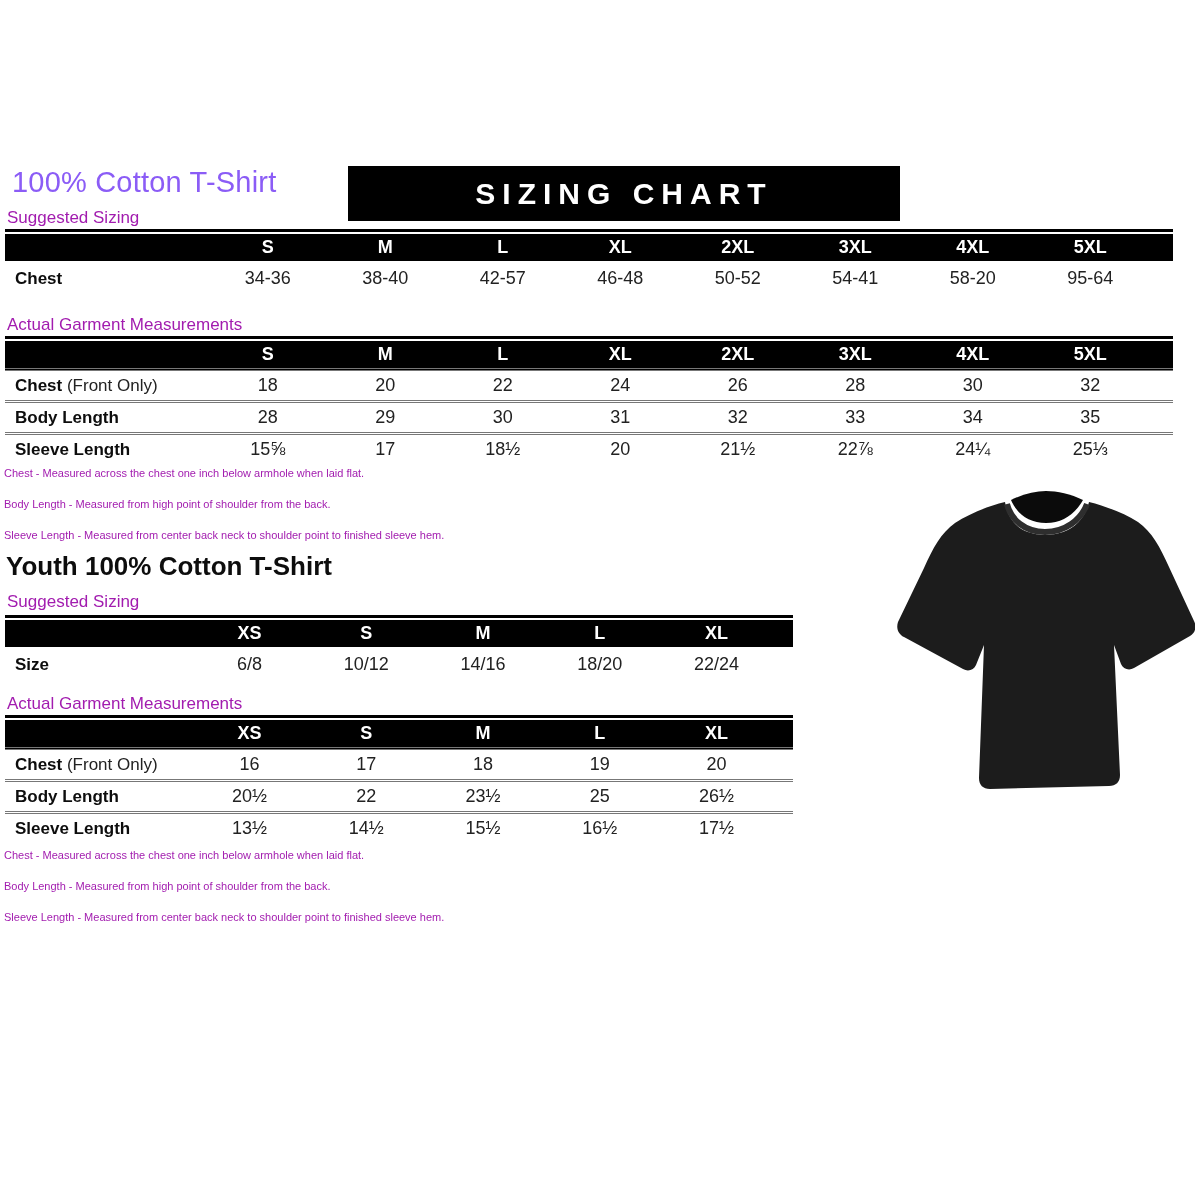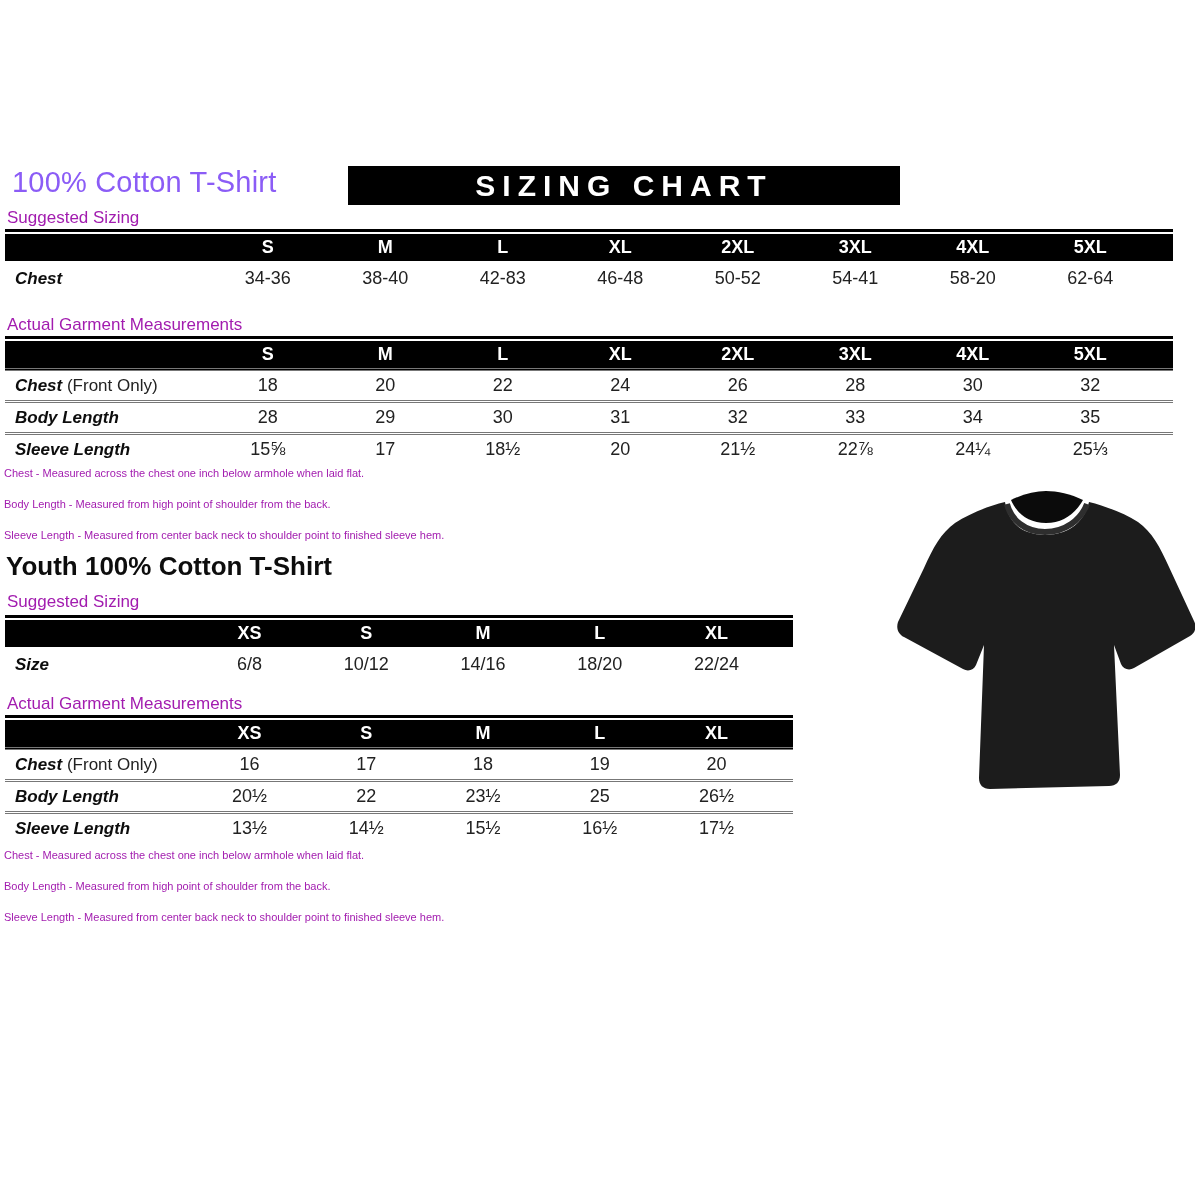--- a/index.html
+++ b/index.html
@@ -13,7 +13,7 @@
   
   #main-title{left:12px;top:166px;font-size:29px;font-weight:400;color:#8b5cf6;letter-spacing:0.2px;}
   #banner{
-    left:348px;top:166px;width:552px;height:39px;background:#000;color:#fff;
+    left:348px;top:166px;width:552px;height:55px;background:#000;color:#fff;
     display:flex;align-items:center;justify-content:center;
     font-size:30px;font-weight:700;letter-spacing:7px;
   }

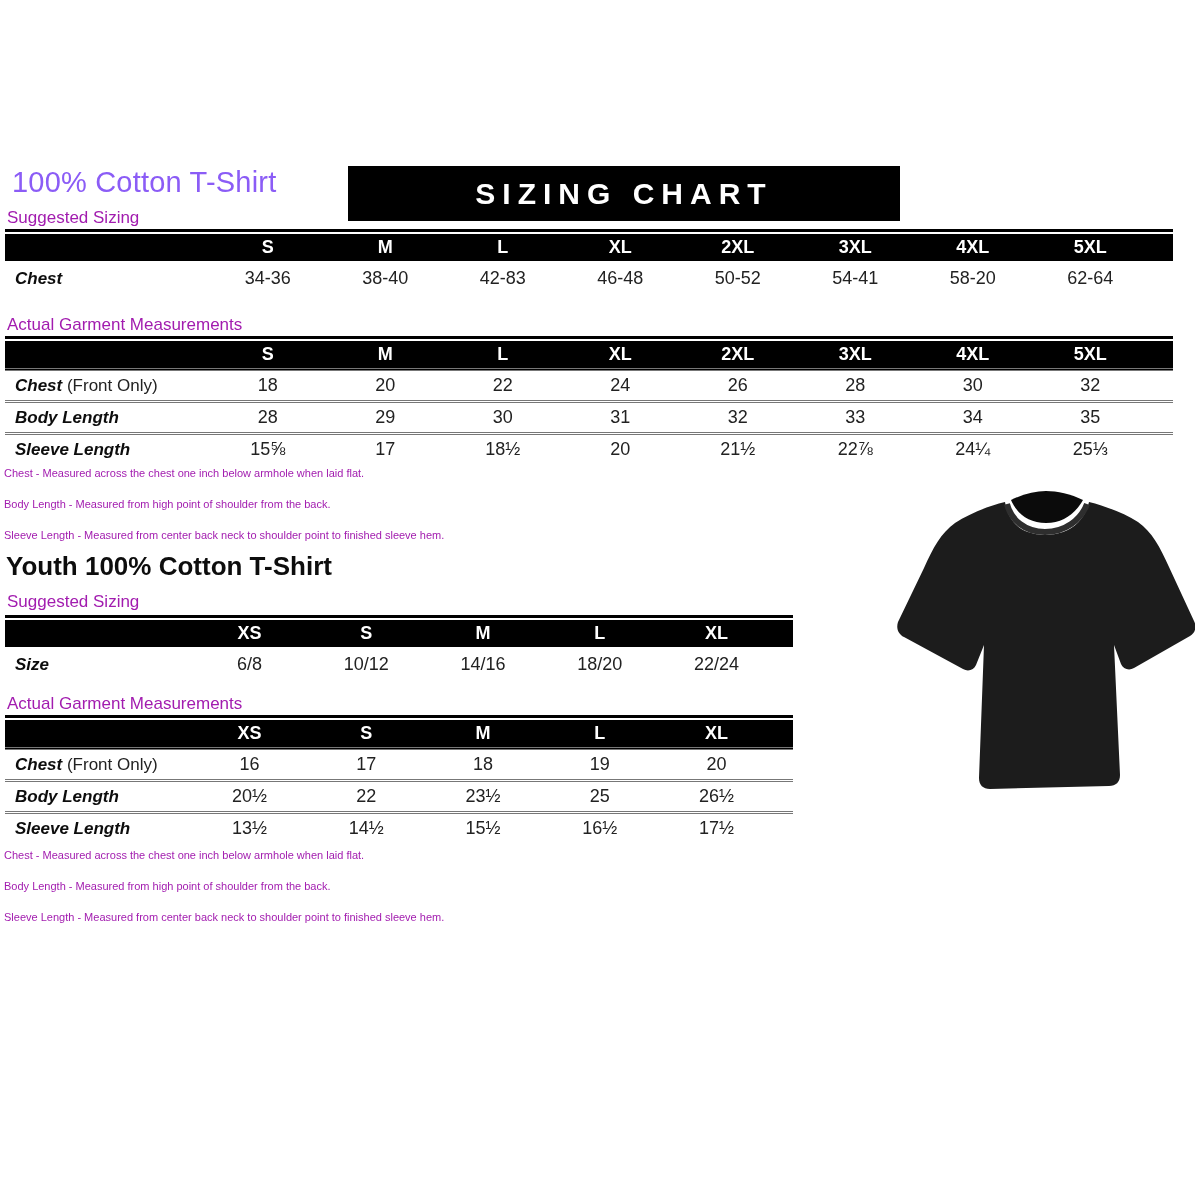--- a/index.html
+++ b/index.html
@@ -45,7 +45,7 @@
   .size-table td.row-label{
     text-align:left;padding-left:10px;font-size:17px;color:#0d0d0d;white-space:nowrap;
   }
-  .row-label b{font-weight:700;font-style:italic;}
+  .row-label b{font-weight:700;}
   .row-label .label-suffix{font-weight:400;color:#222;}
   .ruled .size-table tbody td{border-top:3px double #777;}
   .adult-tbl .label-col{width:204px;}

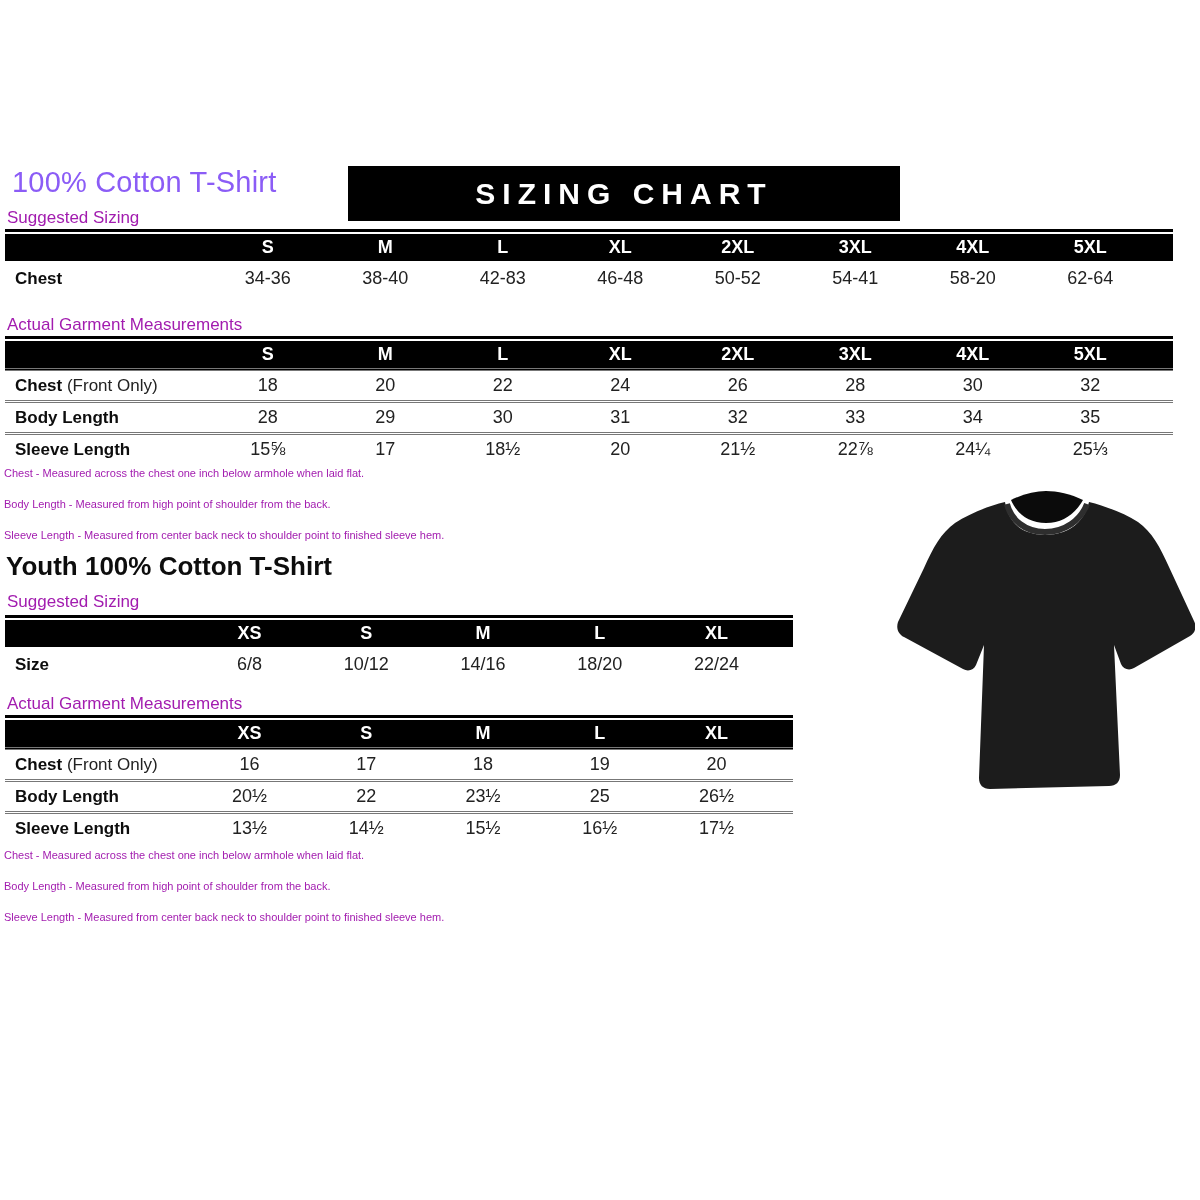--- a/index.html
+++ b/index.html
@@ -92,7 +92,7 @@
           <td class="row-label"><b>Chest</b></td>
           <td>34-36</td>
           <td>38-40</td>
-          <td>42-83</td>
+          <td>42-57</td>
           <td>46-48</td>
           <td>50-52</td>
           <td>54-41</td>

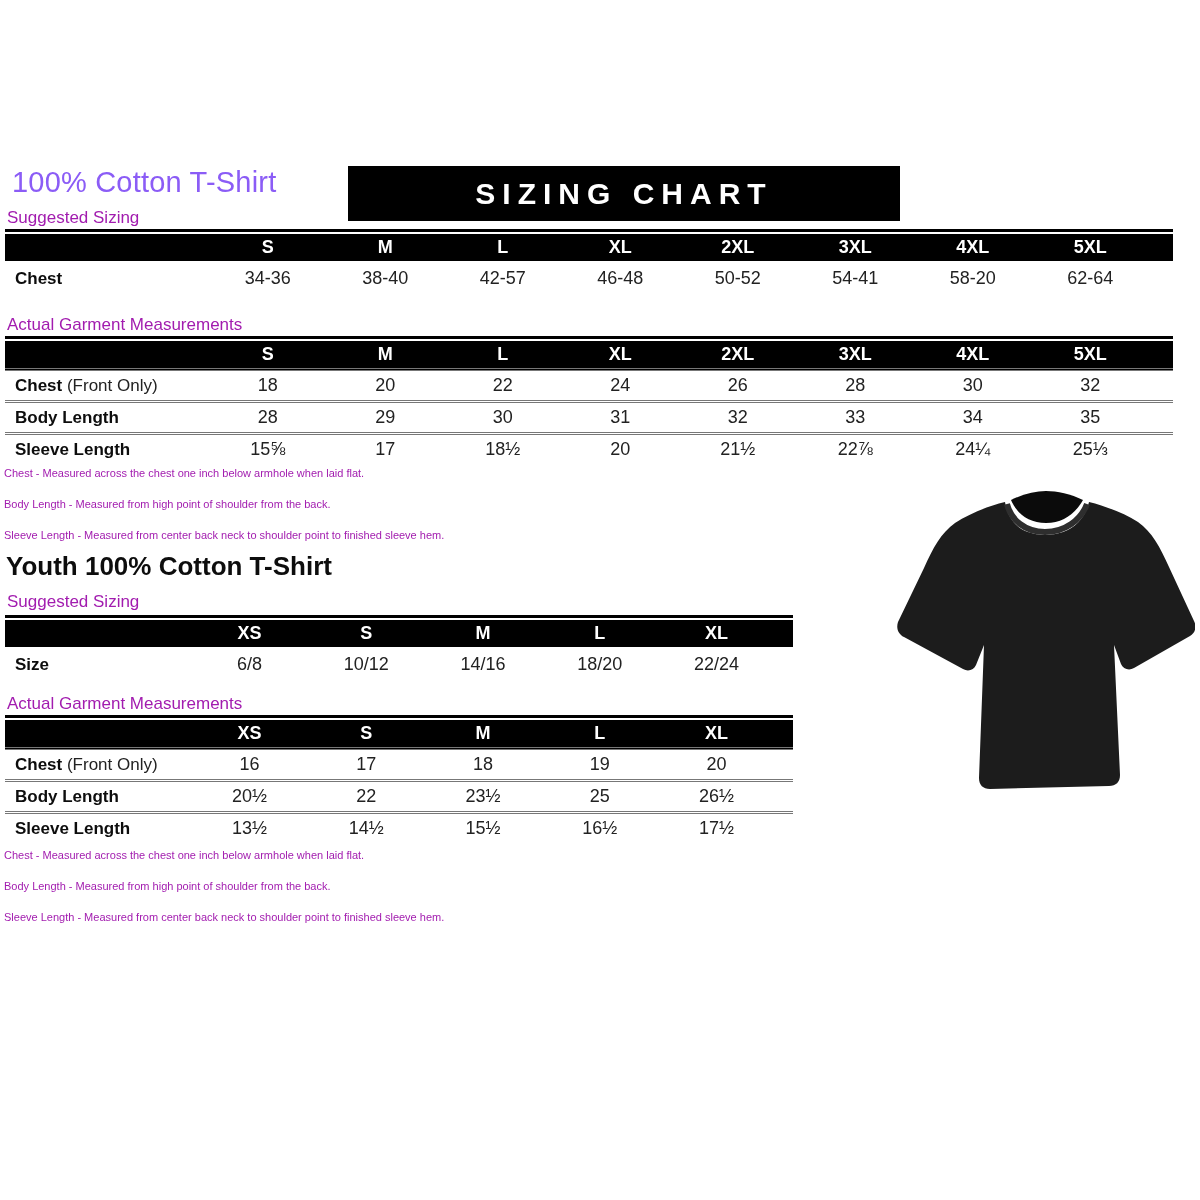--- a/index.html
+++ b/index.html
@@ -97,7 +97,7 @@
           <td>50-52</td>
           <td>54-41</td>
           <td>58-20</td>
-          <td>62-64</td>
+          <td>95-64</td>
           <td class="spacer-col"></td>
         </tr>
       </tbody>

